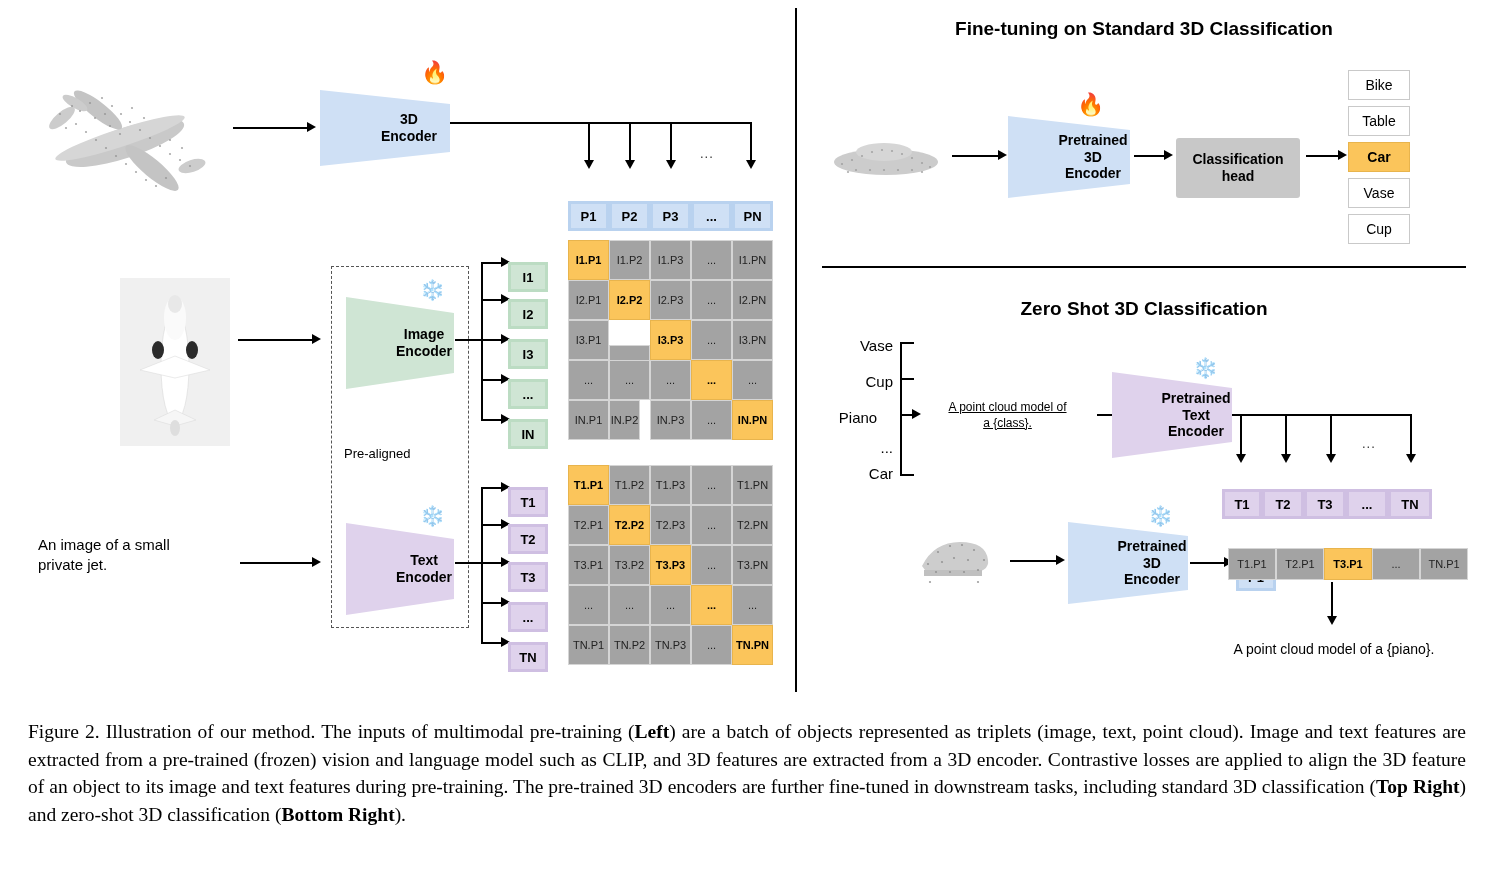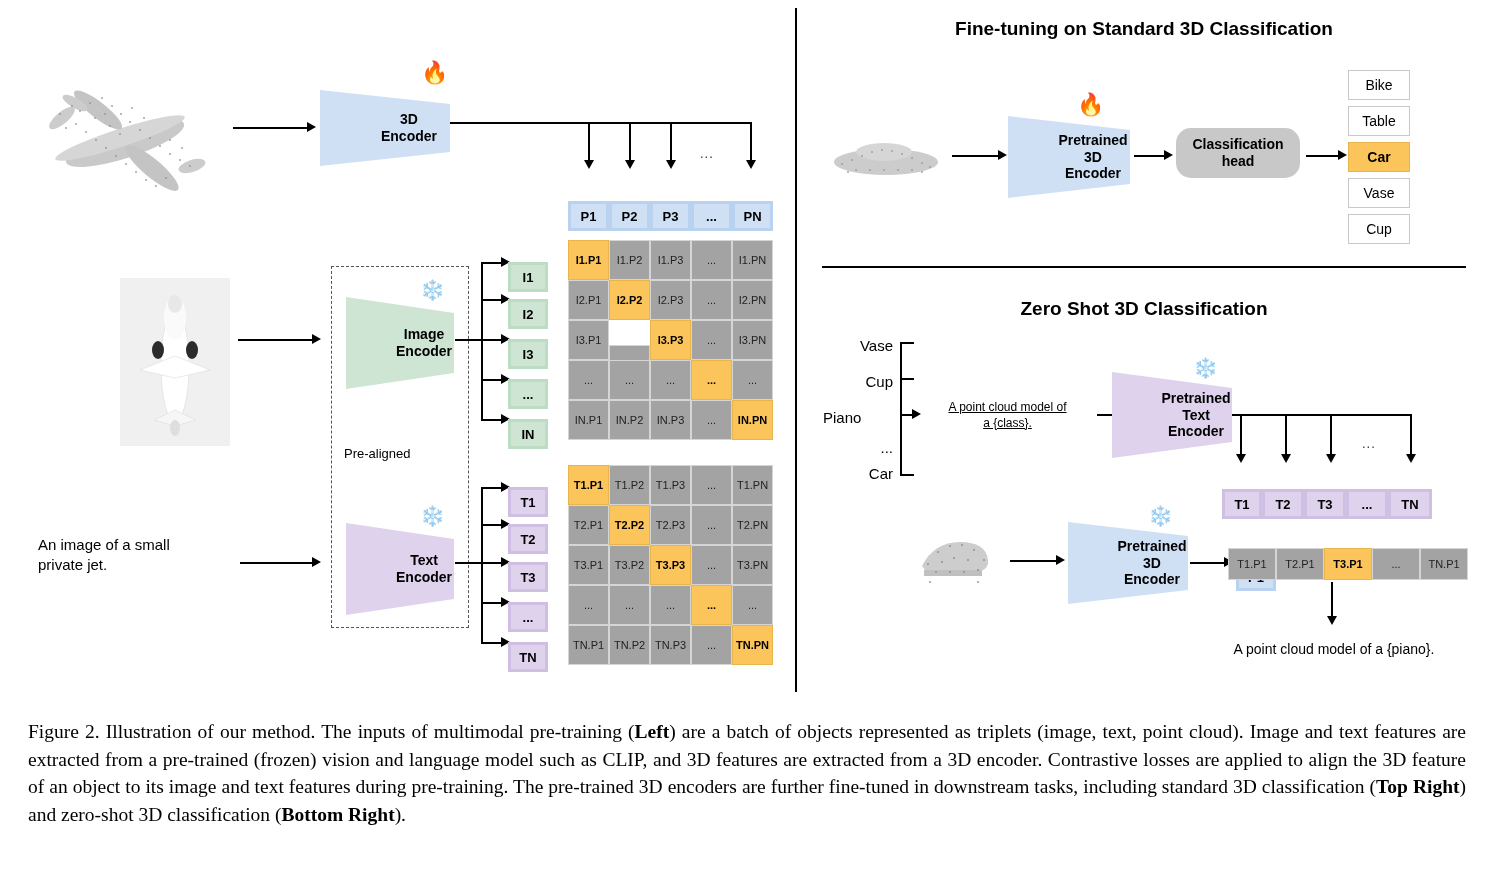--- a/index.html
+++ b/index.html
@@ -451,7 +451,7 @@
   <div class="arrow-h" style="left:1134px; top:155px; width:32px;"></div>
   <div class="arrow-head-r" style="left:1164px; top:150px;"></div>
 
-  <div class="headbox" style="left:1176px; top:128px; width:124px; height:50px;border-radius:15px;">
+  <div class="headbox" style="left:1176px; top:138px; width:124px; height:60px;">
     <span style="white-space:pre-line;">Classification
 head</span>
   </div>

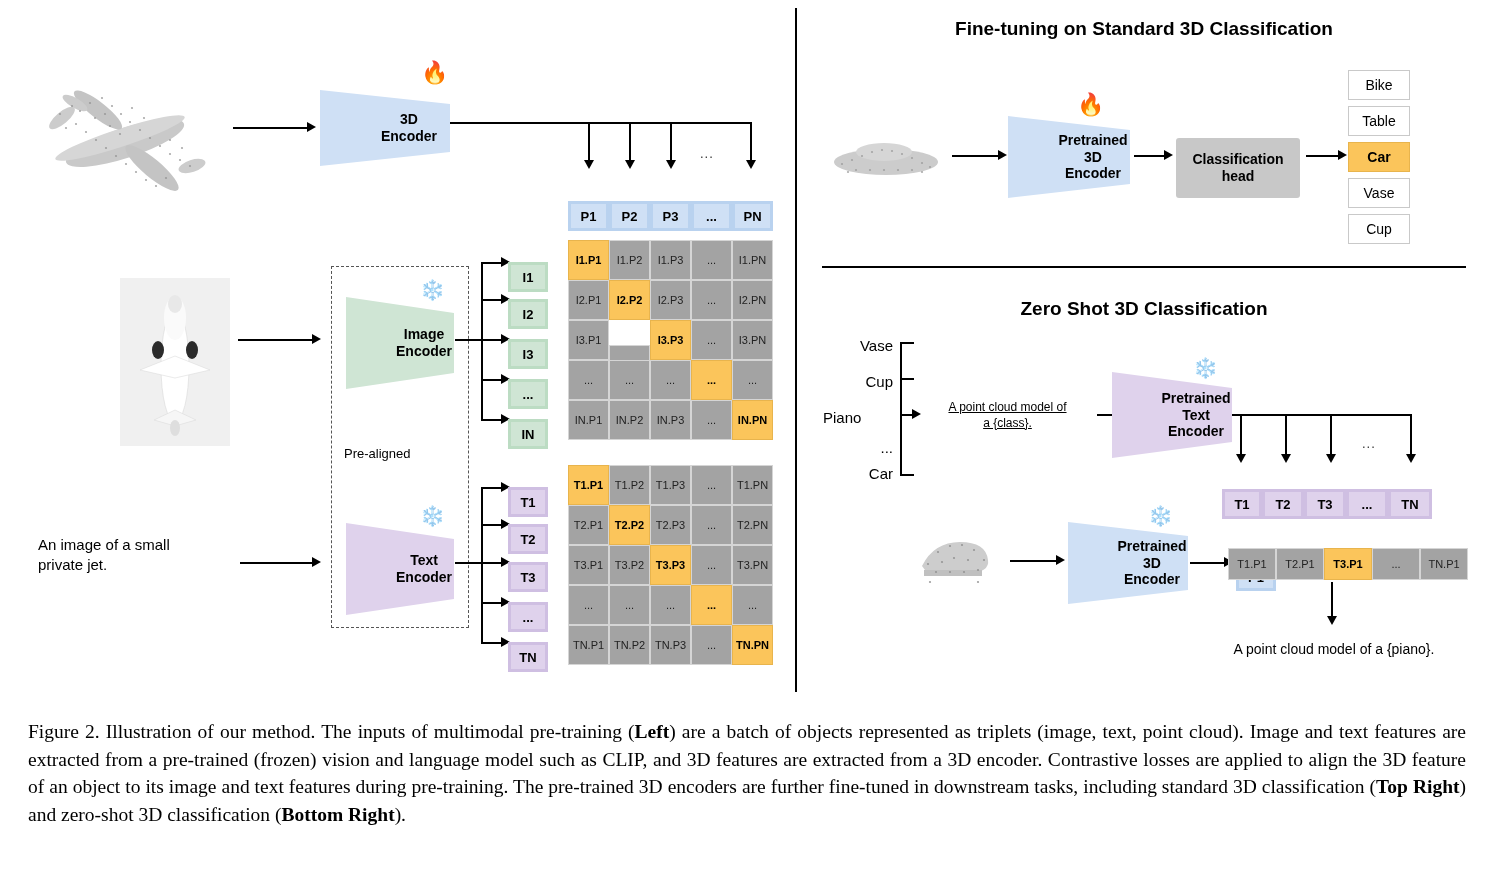--- a/index.html
+++ b/index.html
@@ -376,7 +376,7 @@
       <div class="cellbox hl" style="left: 691px; top: 360px; width: 41px; height: 40px;">...</div>
       <div class="cellbox" style="left: 732px; top: 360px; width: 41px; height: 40px;">...</div>
       <div class="cellbox" style="left: 568px; top: 400px; width: 41px; height: 40px;">IN.P1</div>
-      <div class="cellbox" style="left: 609px; top: 400px; width: 41px; height: 40px;">IN.P2</div>
+      <div class="cellbox" style="left: 609px; top: 400px; width: 31px; height: 40px;">IN.P2</div>
       <div class="cellbox" style="left: 650px; top: 400px; width: 41px; height: 40px;">IN.P3</div>
       <div class="cellbox" style="left: 691px; top: 400px; width: 41px; height: 40px;">...</div>
       <div class="cellbox hl" style="left: 732px; top: 400px; width: 41px; height: 40px;">IN.PN</div>

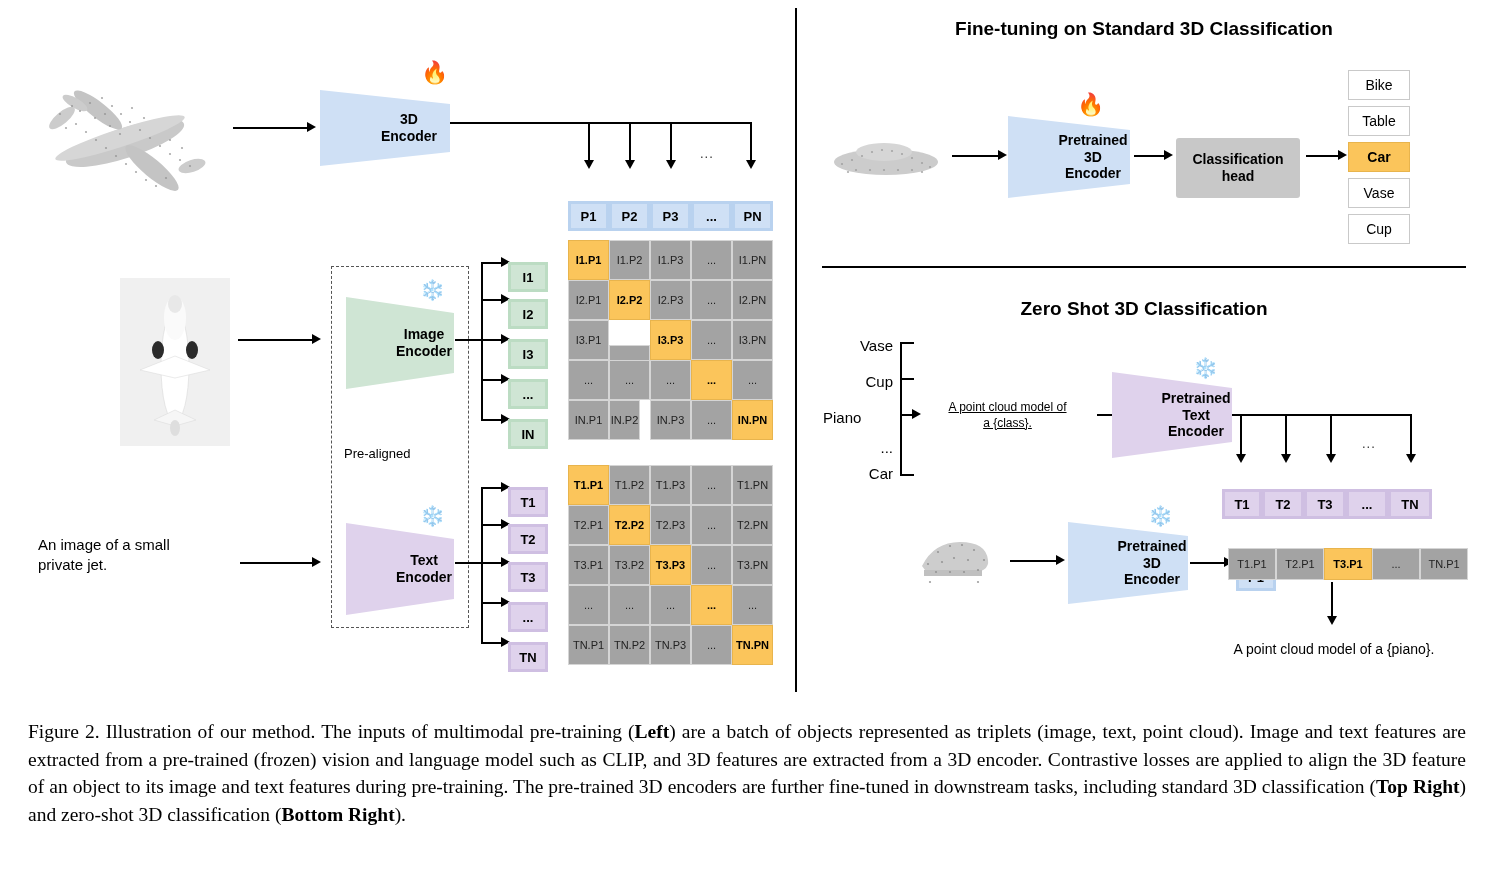--- a/index.html
+++ b/index.html
@@ -469,7 +469,7 @@
 
   <div class="plain-text" style="left:833px; top:336px; width:60px; text-align:right;">Vase</div>
   <div class="plain-text" style="left:833px; top:372px; width:60px; text-align:right;">Cup</div>
-  <div class="plain-text" style="left:823px; top:408px; width:70px; text-align:left;">Piano</div>
+  <div class="plain-text" style="left:823px; top:408px; width:70px; text-align:center;">Piano</div>
   <div class="plain-text" style="left:833px; top:438px; width:60px; text-align:right;">...</div>
   <div class="plain-text" style="left:833px; top:464px; width:60px; text-align:right;">Car</div>
 

